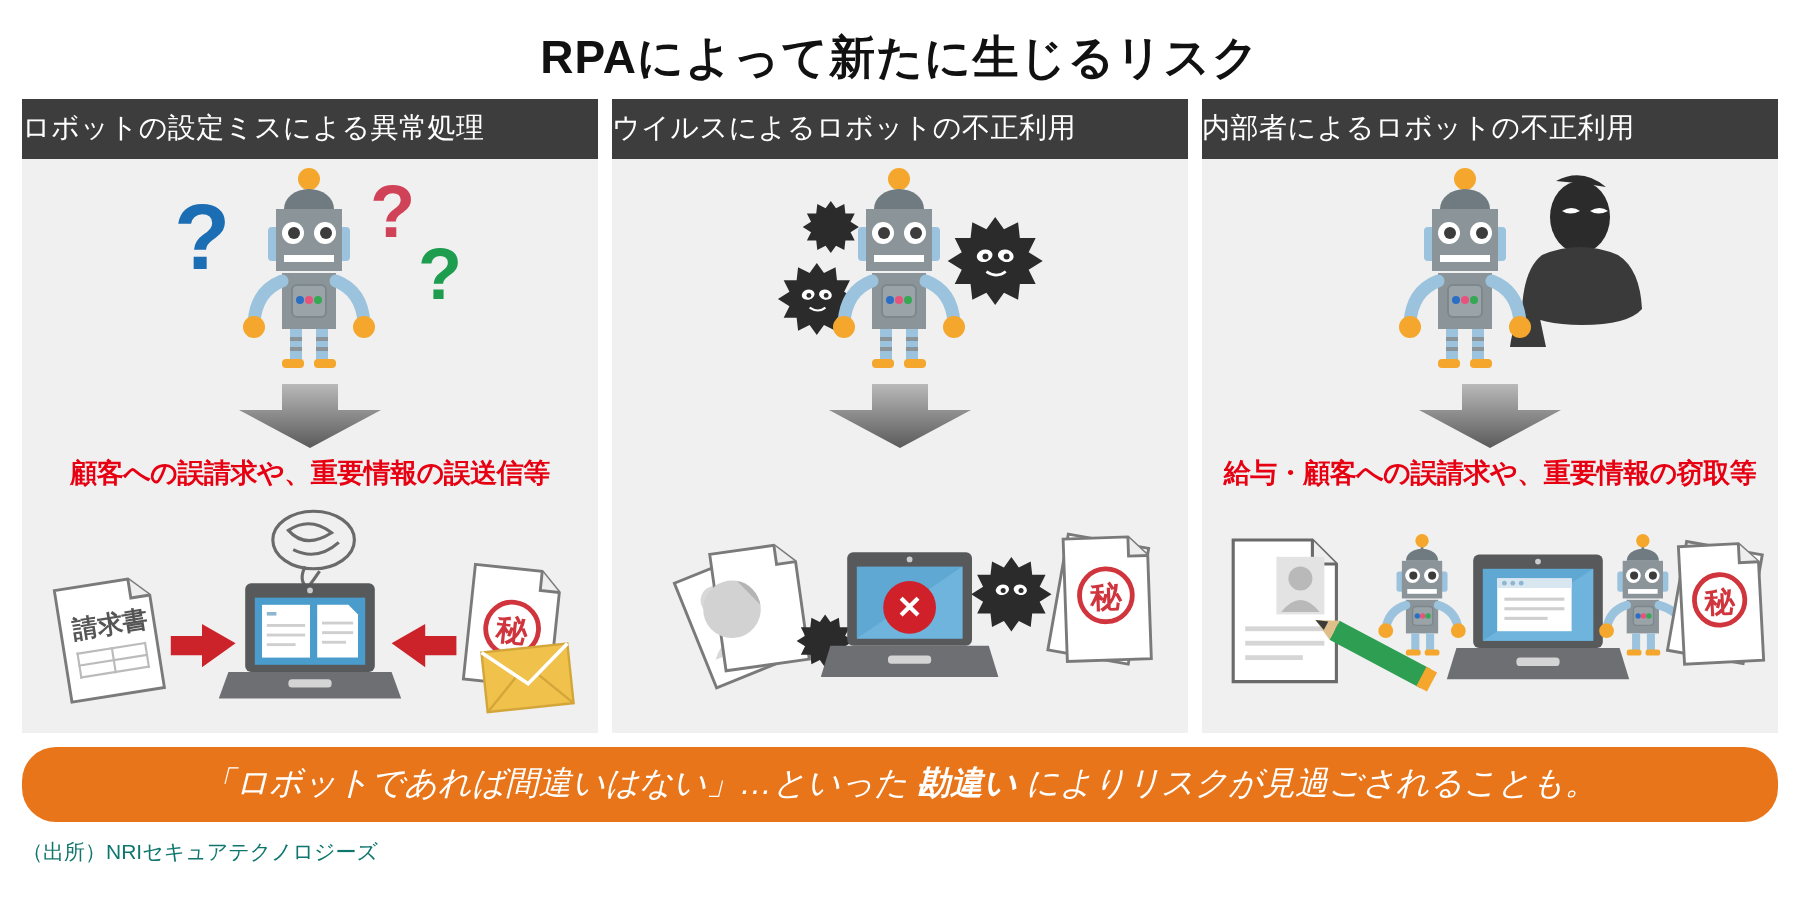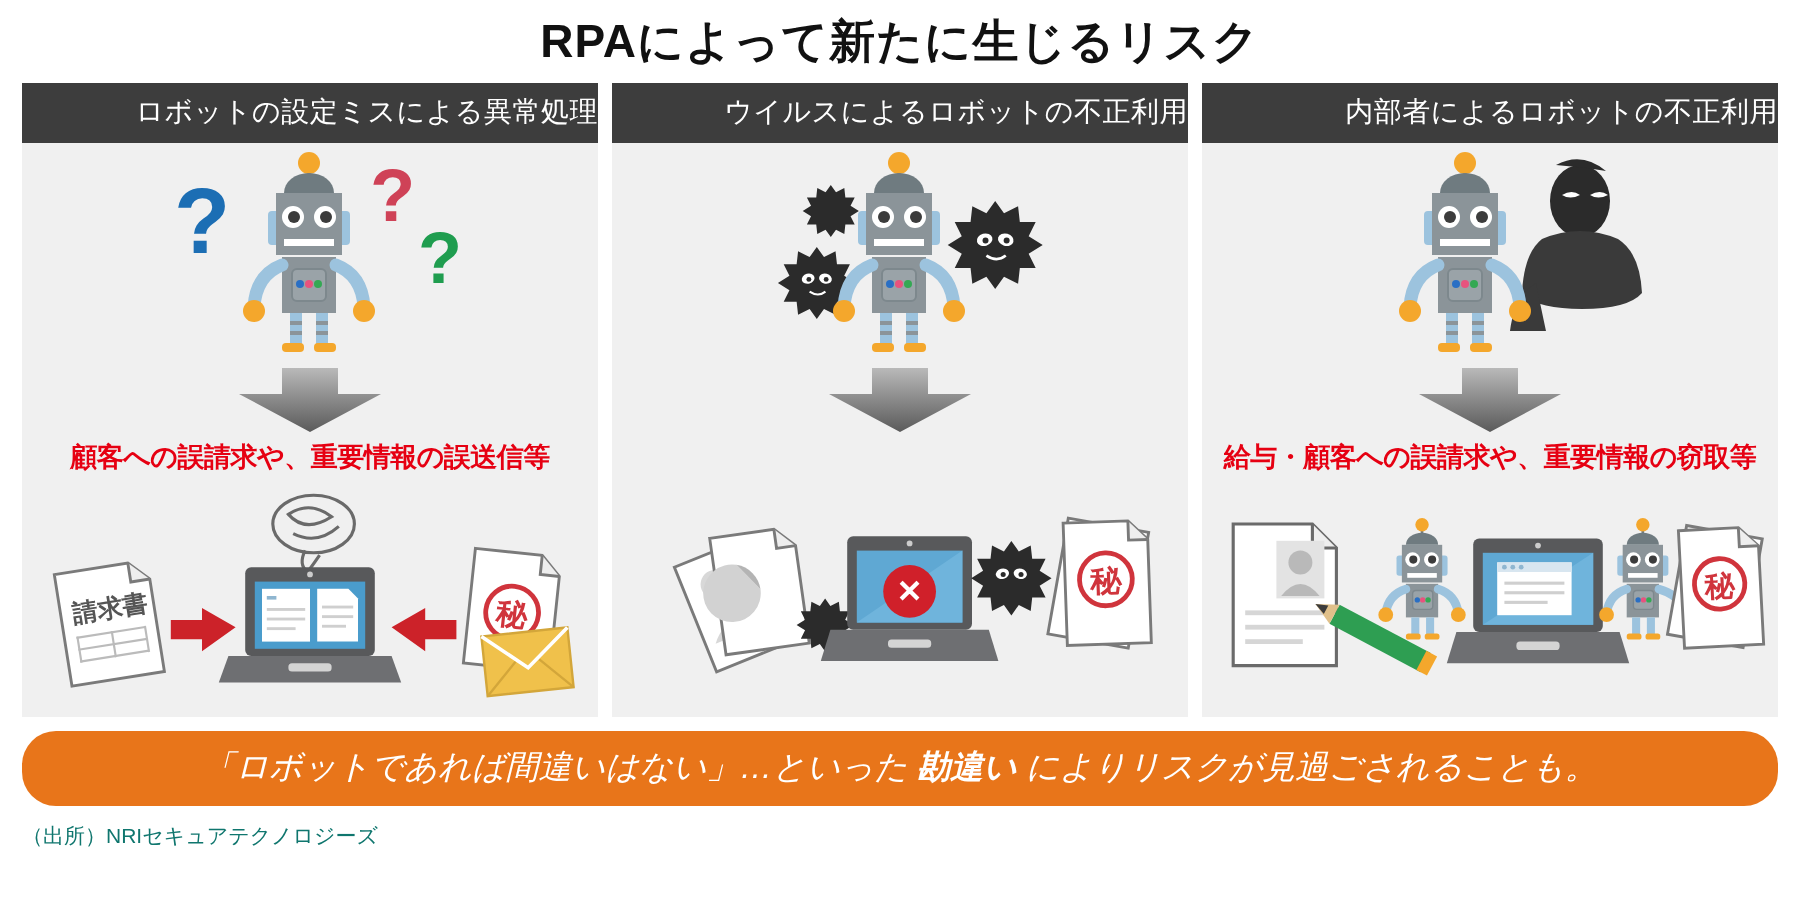--- a/index.html
+++ b/index.html
@@ -22,7 +22,7 @@
     font-size: 46px;
     font-weight: bold;
     letter-spacing: 1px;
-    padding-top: 14px;
+    padding-top: 30px;
     color: #111111;
     line-height: 1.2;
   }

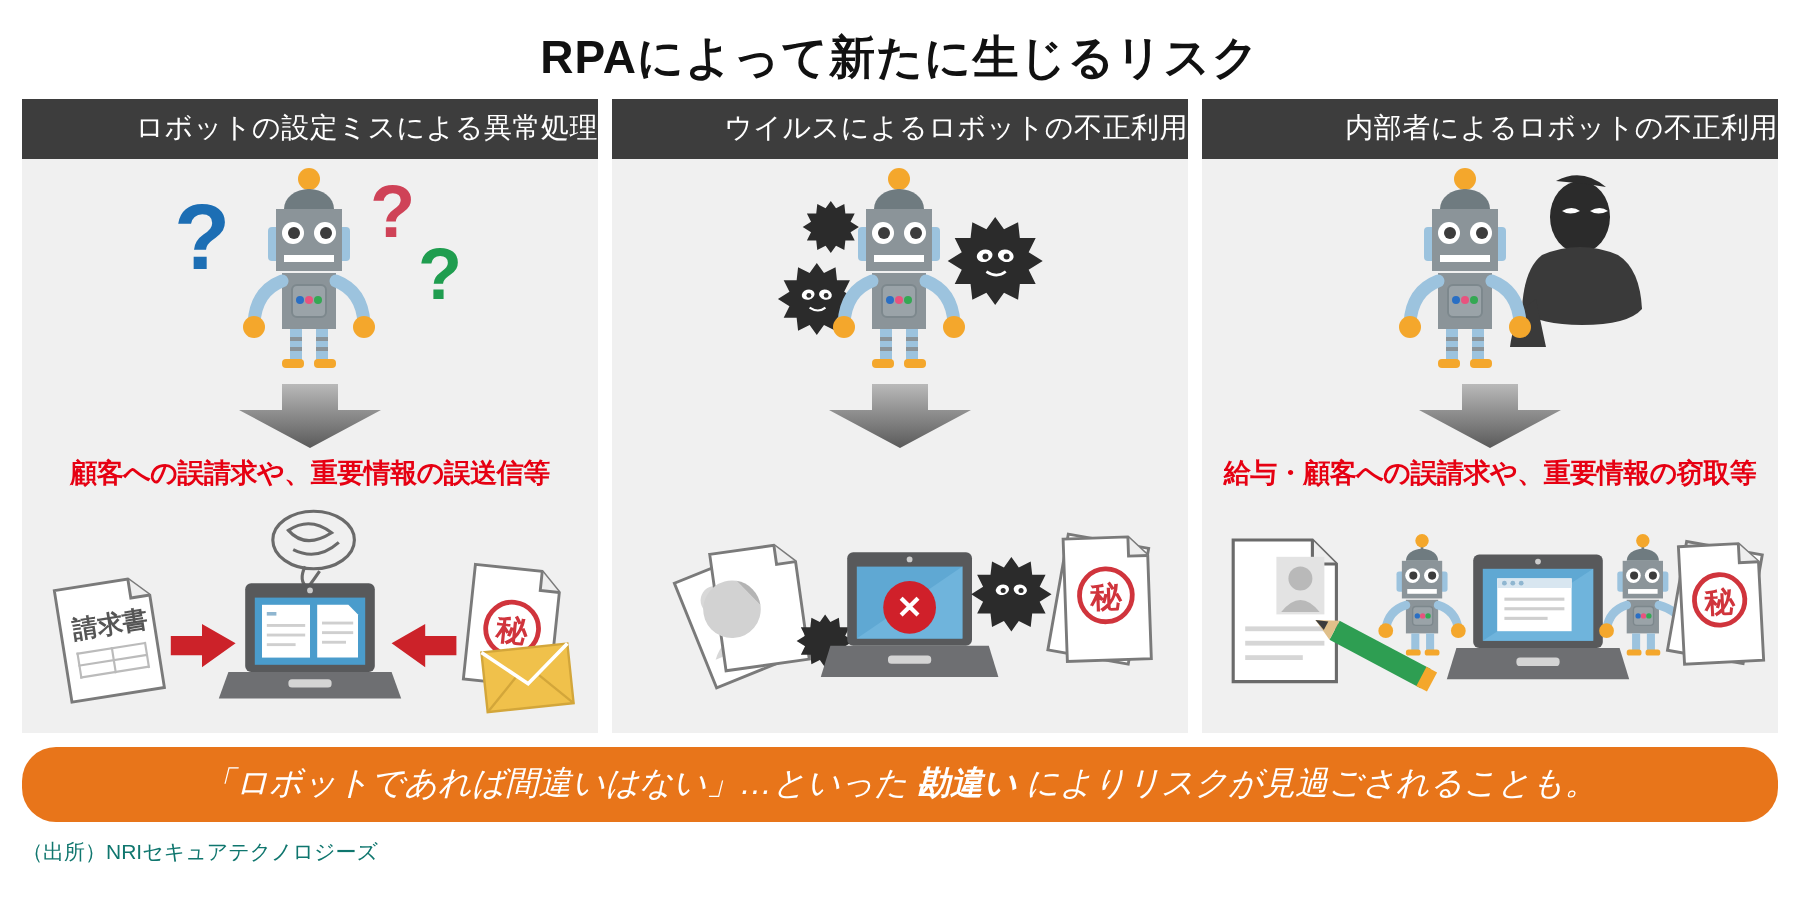--- a/index.html
+++ b/index.html
@@ -46,7 +46,7 @@
     color: #ffffff;
     font-size: 28px;
     padding: 10px 0 12px 0;
-    text-align: right;
+    text-align: left;
     letter-spacing: 0.5px;
     white-space: nowrap;
   }

